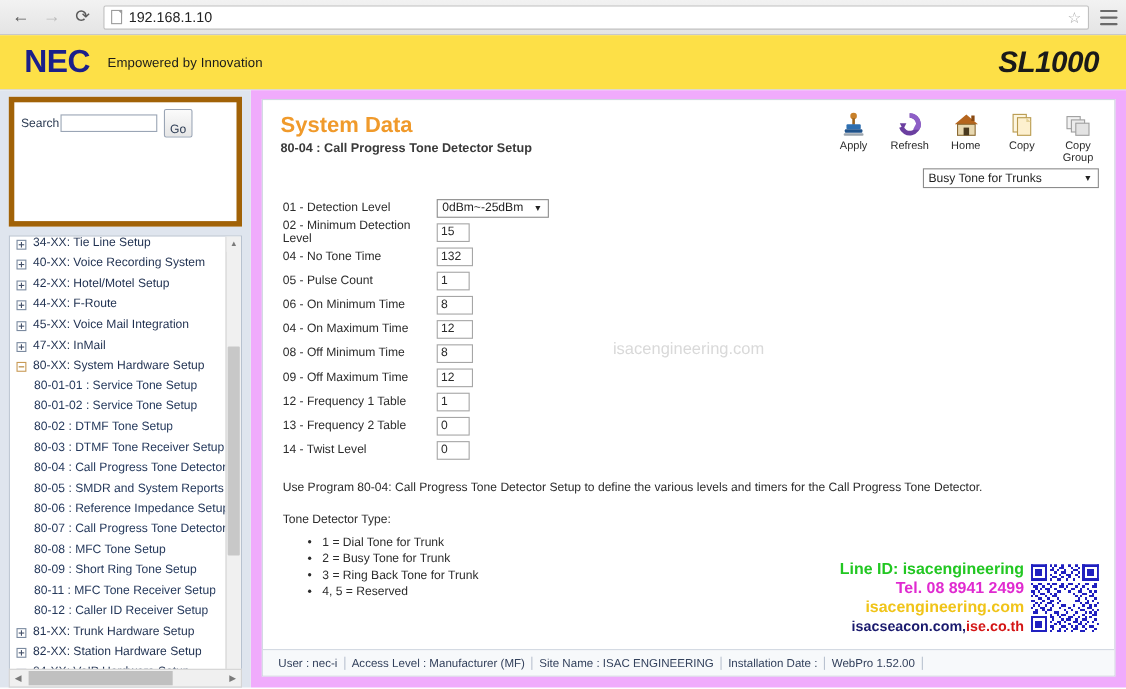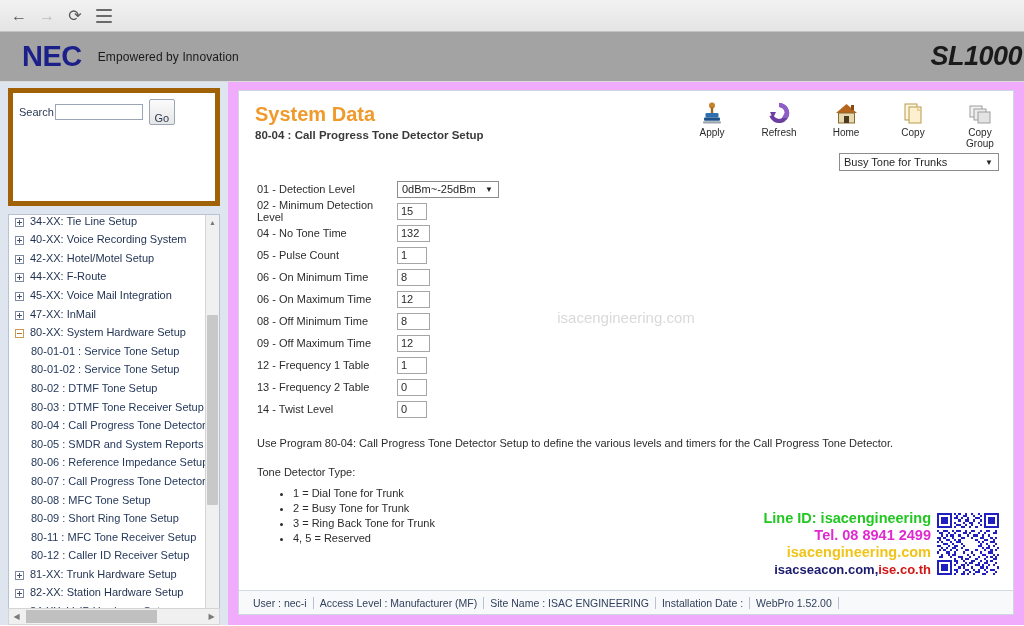--- a/index.html
+++ b/index.html
@@ -455,6 +455,11 @@
   <div class="nav-btn">←</div>
   <div class="nav-btn disabled">→</div>
   <div class="nav-btn">⟳</div>
+  <div id="url-bar">
+    <span id="page-icon"></span>
+    <span id="url-text">192.168.1.10</span>
+    <span id="star-icon">☆</span>
+  </div>
   <div id="menu-icon">
     <i></i>
       <i></i>

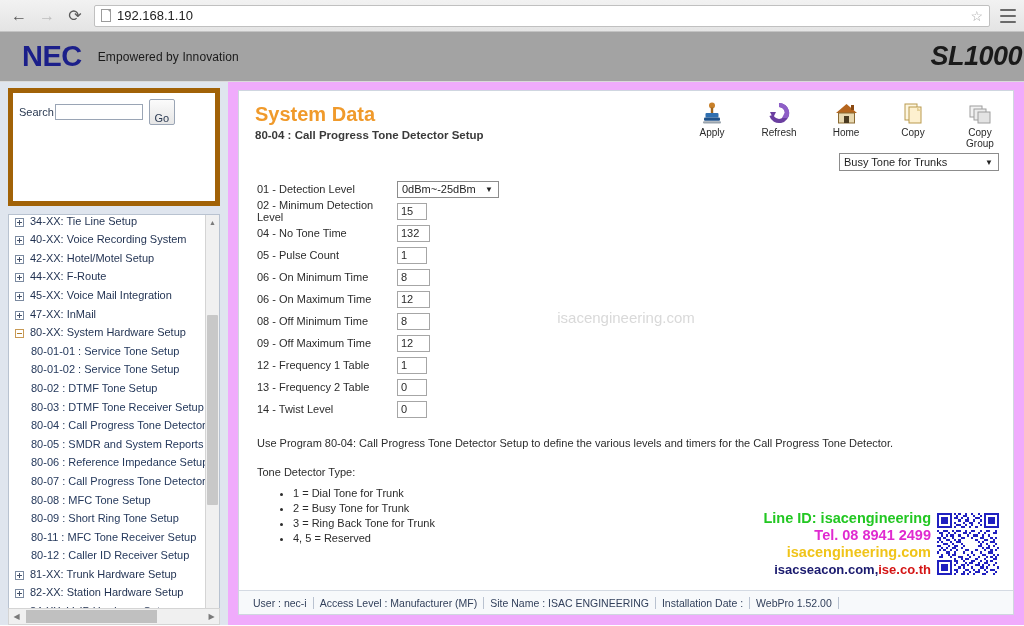--- a/index.html
+++ b/index.html
@@ -70,10 +70,10 @@
   
   #nec-header {
     height: 50px;
-    background: #a3a3a3;
+    background: #fde047;
     display: flex;
     align-items: center;
-    padding: 0 2px 0 22px;
+    padding: 0 25px 0 22px;
     border-bottom: 1px solid #dadada;
   }
   #nec-logo {

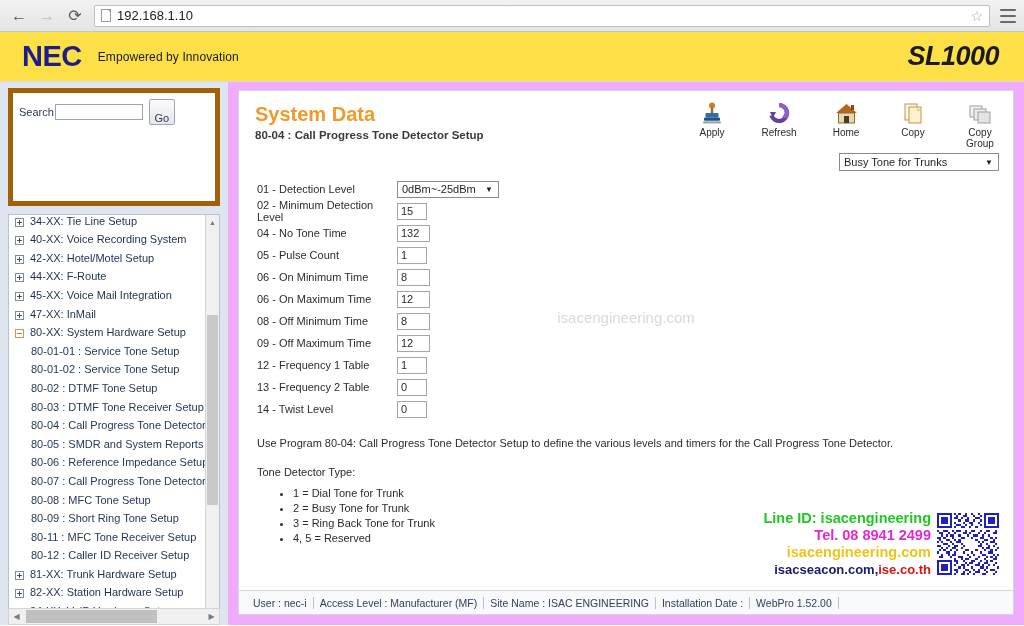--- a/index.html
+++ b/index.html
@@ -286,7 +286,7 @@
     position: absolute;
     right: 14px; top: 8px;
     display: flex;
-    gap: 29px;
+    gap: 13px;
   }
   .tool-btn {
     width: 38px;

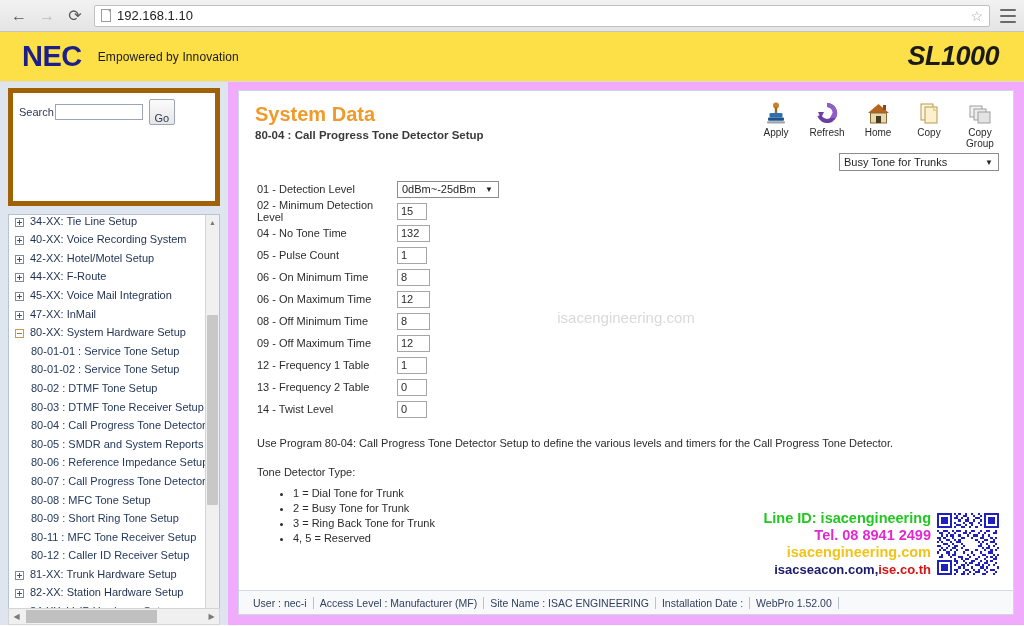--- a/index.html
+++ b/index.html
@@ -687,7 +687,7 @@
             <div class="field-input w-mid">8</div>
           </div>
           <div class="field-row">
-            <div class="field-label">06 - On Maximum Time</div>
+            <div class="field-label">04 - On Maximum Time</div>
             <div class="field-input w-mid">12</div>
           </div>
           <div class="field-row">

